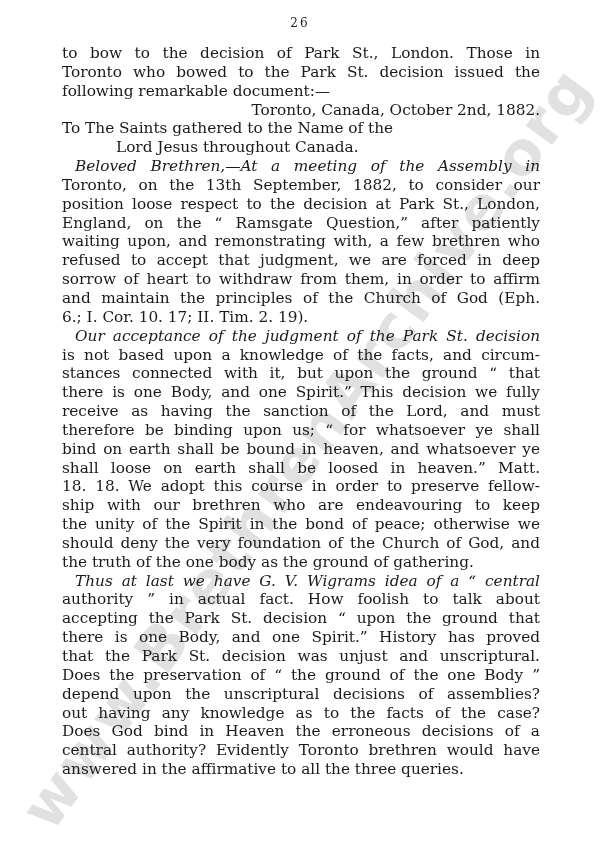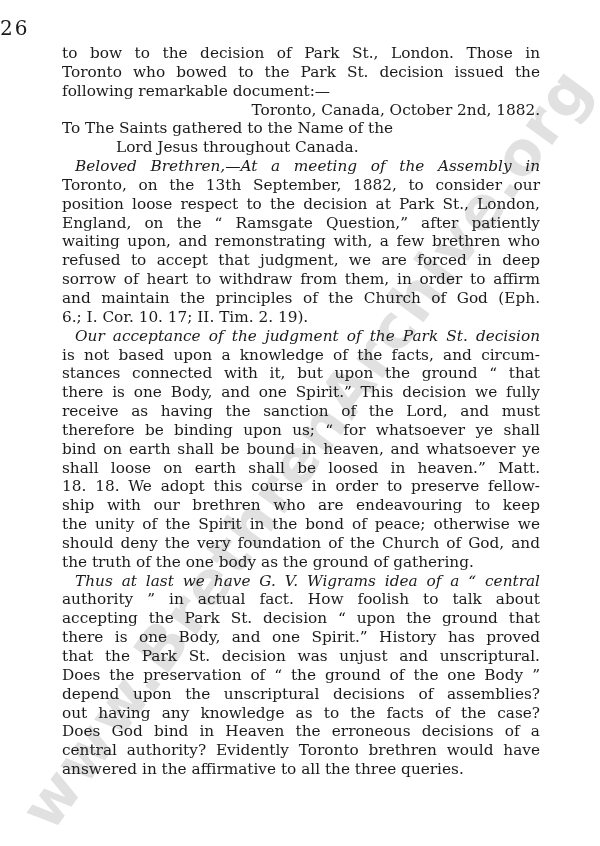--- a/index.html
+++ b/index.html
@@ -31,8 +31,8 @@
     top: 16px;
     left: 0;
     width: 100%;
-    text-align: left;
-    font-size: 20px;
+    text-align: center;
+    font-size: 12px;
     letter-spacing: 2px;
     z-index: 1;
   }

